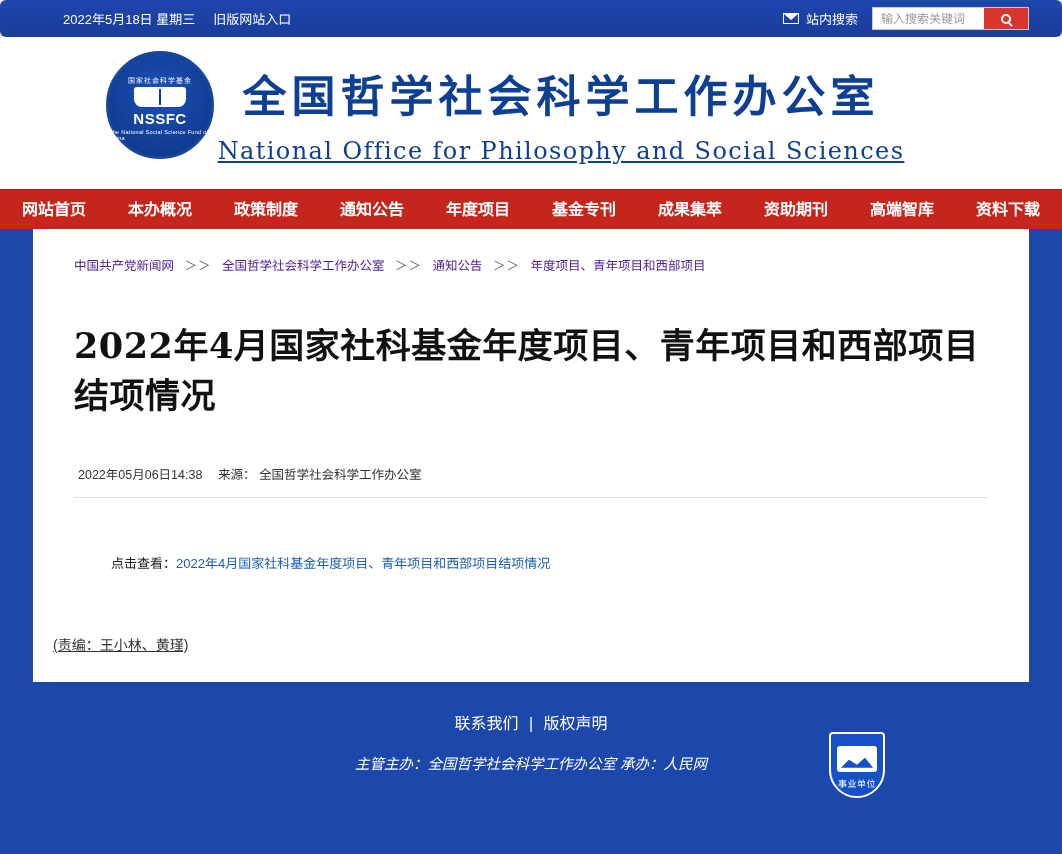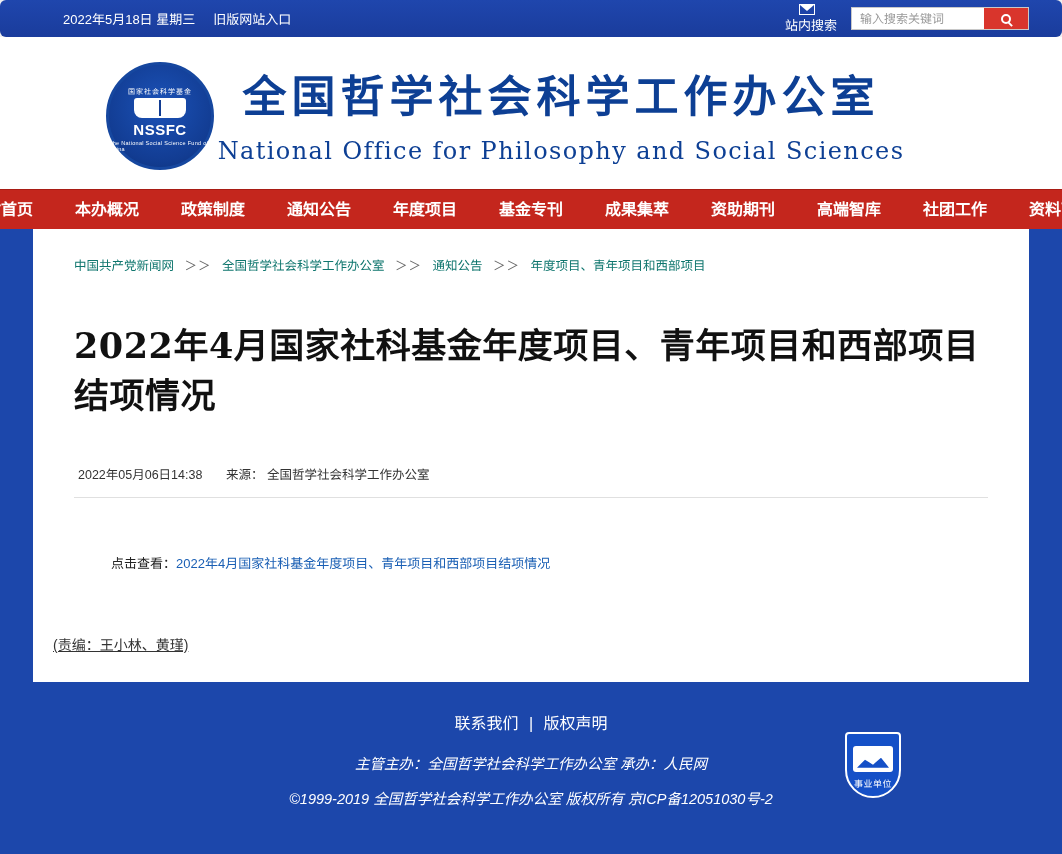--- a/index.html
+++ b/index.html
@@ -57,7 +57,6 @@
     display: flex; align-items: center;
     margin-right: 14px;
     white-space: nowrap;
-    flex-direction: column;
   }
   .searchbox {
     display: flex;

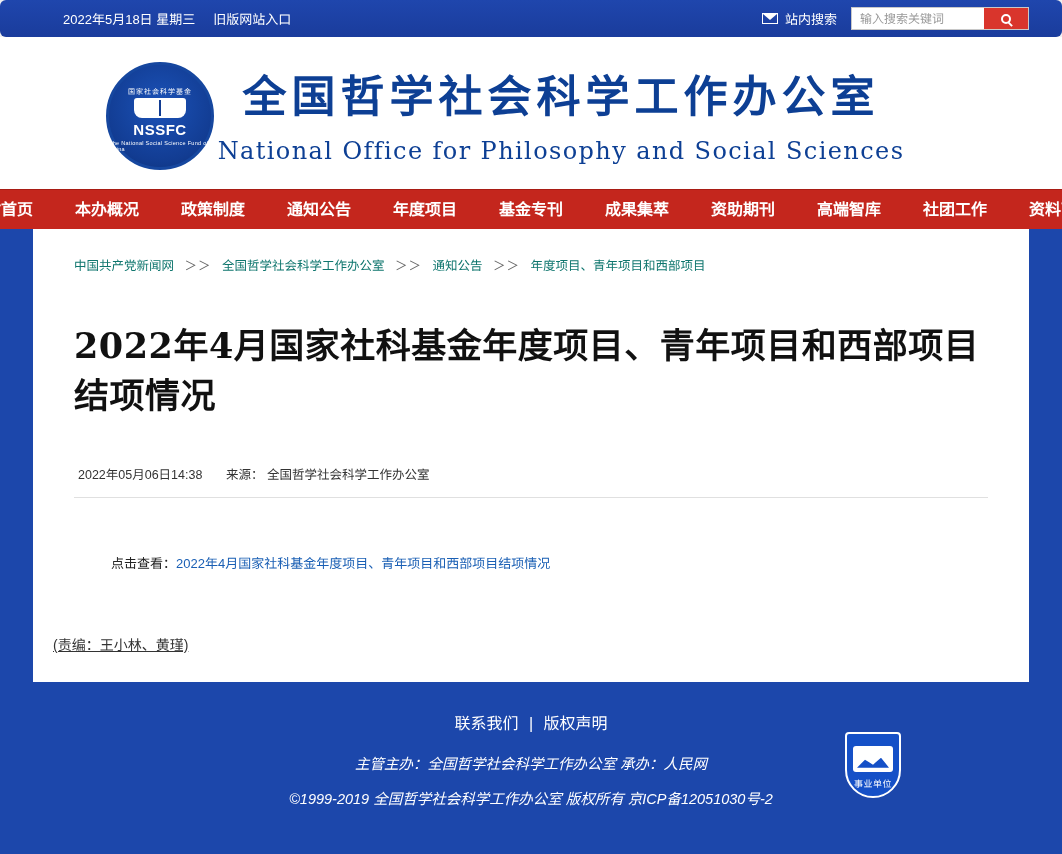--- a/index.html
+++ b/index.html
@@ -62,7 +62,7 @@
     display: flex;
     height: 23px;
     background: #ffffff;
-    width: 178px;
+    width: 157px;
     align-items: stretch;
     border: 1px solid #c8c8c8;
   }

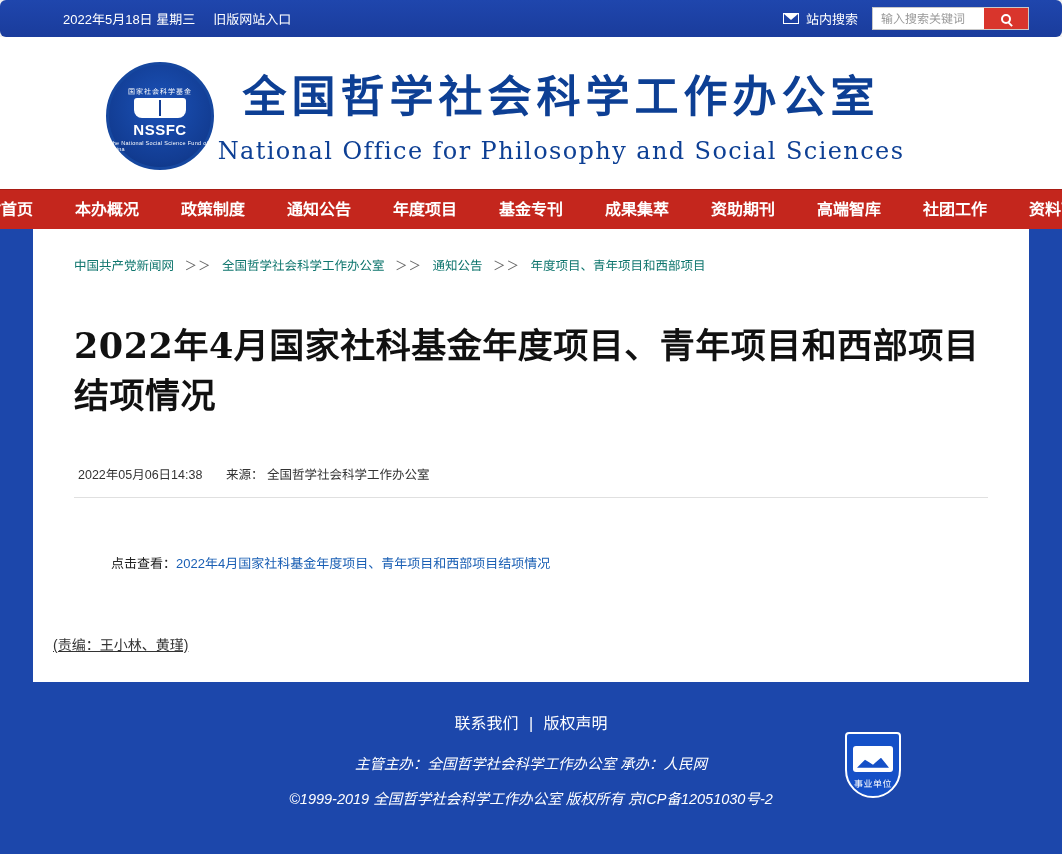--- a/index.html
+++ b/index.html
@@ -112,7 +112,7 @@
   }
   .logo {
     position: absolute;
-    left: 106px; top: 79px;
+    left: 106px; top: 68px;
     width: 108px; height: 108px;
     border-radius: 50%;
     background: radial-gradient(circle at 50% 40%, #1b52b8 0%, #123c92 70%, #0d2f75 100%);

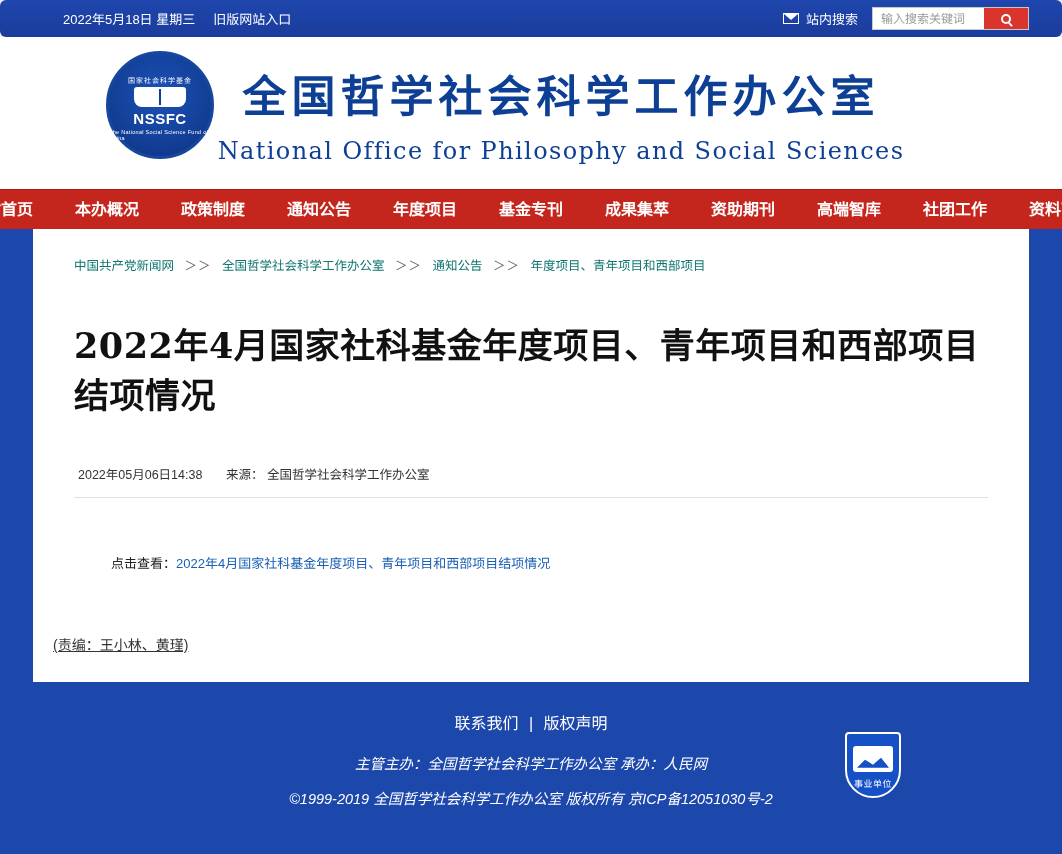--- a/index.html
+++ b/index.html
@@ -176,6 +176,7 @@
     margin-top: 12px;
     letter-spacing: 1.4px;
     padding-left: 60px;
+    text-decoration: underline;
   }
 
   

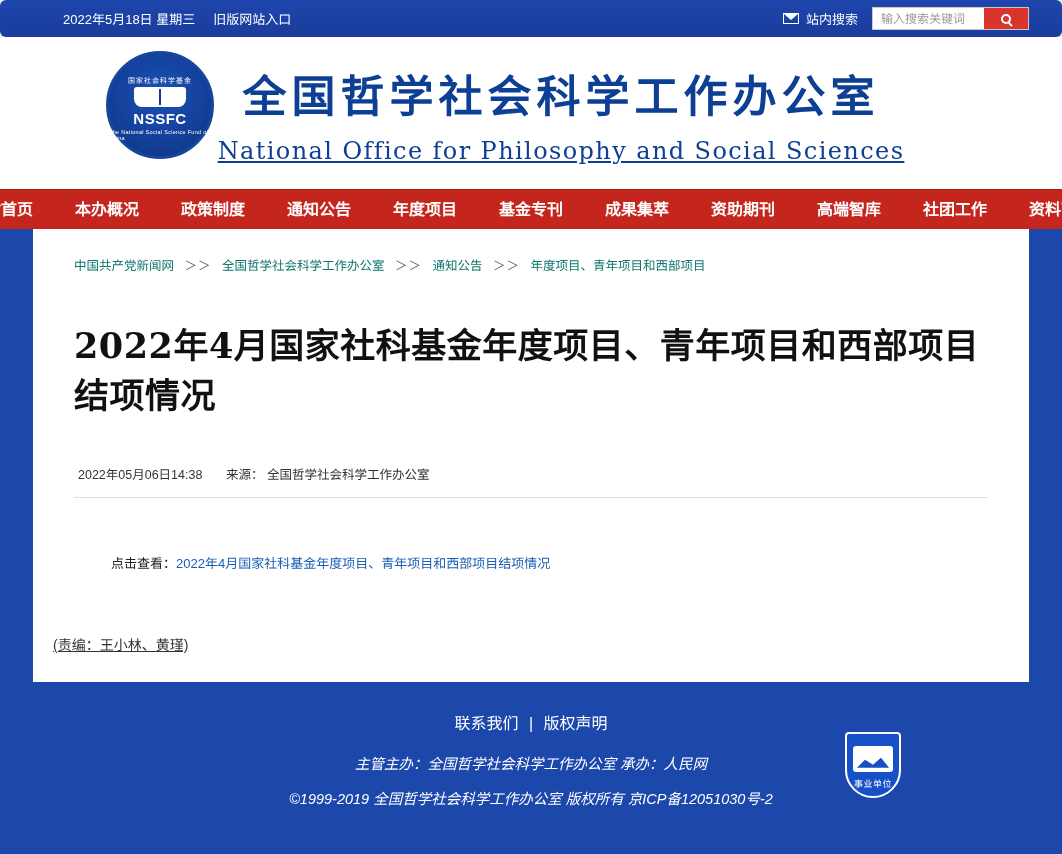--- a/index.html
+++ b/index.html
@@ -363,7 +363,6 @@
   <a href="#">成果集萃</a>
   <a href="#">资助期刊</a>
   <a href="#">高端智库</a>
-  <a href="#">社团工作</a>
   <a href="#">资料下载</a>
 </div>
 

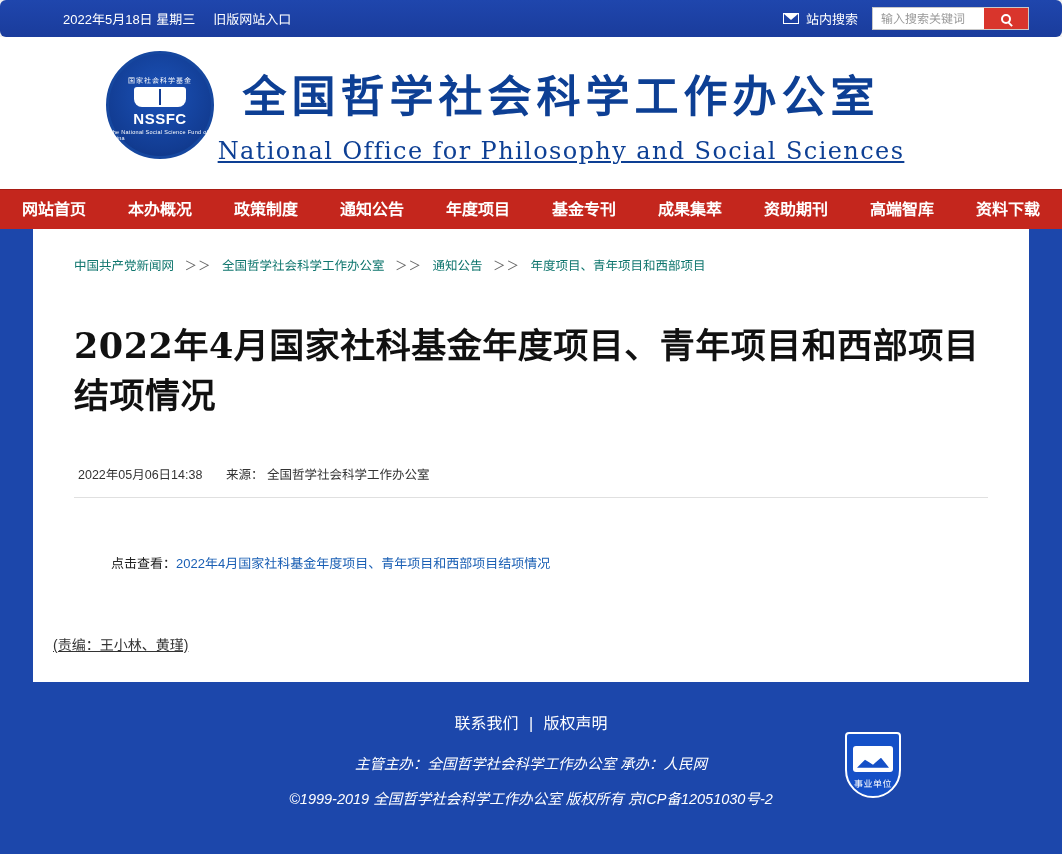--- a/index.html
+++ b/index.html
@@ -217,7 +217,7 @@
     padding: 26px 0 0 21px;
   }
   .breadcrumb a {
-    color: #0f766e;
+    color: #4c1d95;
     text-decoration: none;
   }
   .breadcrumb .sep {

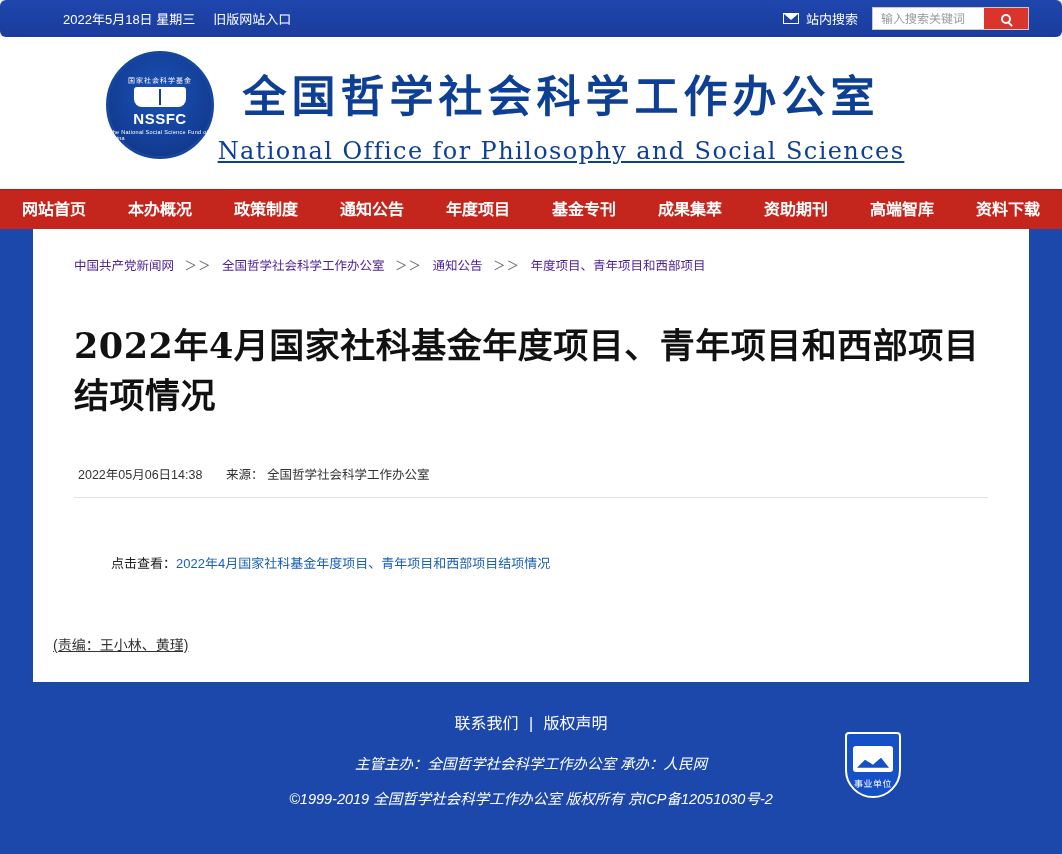--- a/index.html
+++ b/index.html
@@ -242,7 +242,7 @@
     margin: 10px 21px 0 21px;
     padding-left: 4px;
   }
-  .article-meta .src { margin-left: 20px; font-family: Liberation Mono, monospace; }
+  .article-meta .src { margin-left: 12px; font-family: Liberation Mono, monospace; }
   .article-body {
     padding: 54px 21px 0 21px;
     font-size: 13px;

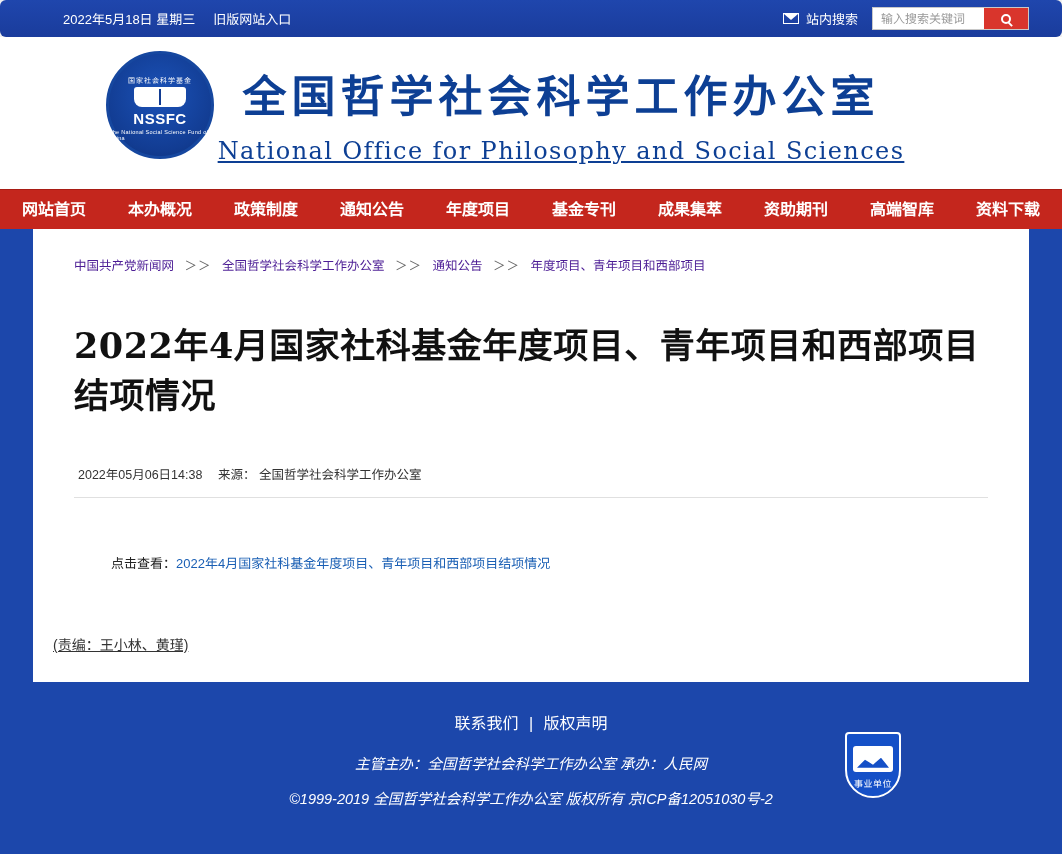--- a/index.html
+++ b/index.html
@@ -287,7 +287,7 @@
   }
   .badge {
     position: absolute;
-    right: 161px; top: 50px;
+    right: 177px; top: 50px;
     width: 56px; height: 66px;
     background: #1550c7;
     border: 2px solid #ffffff;

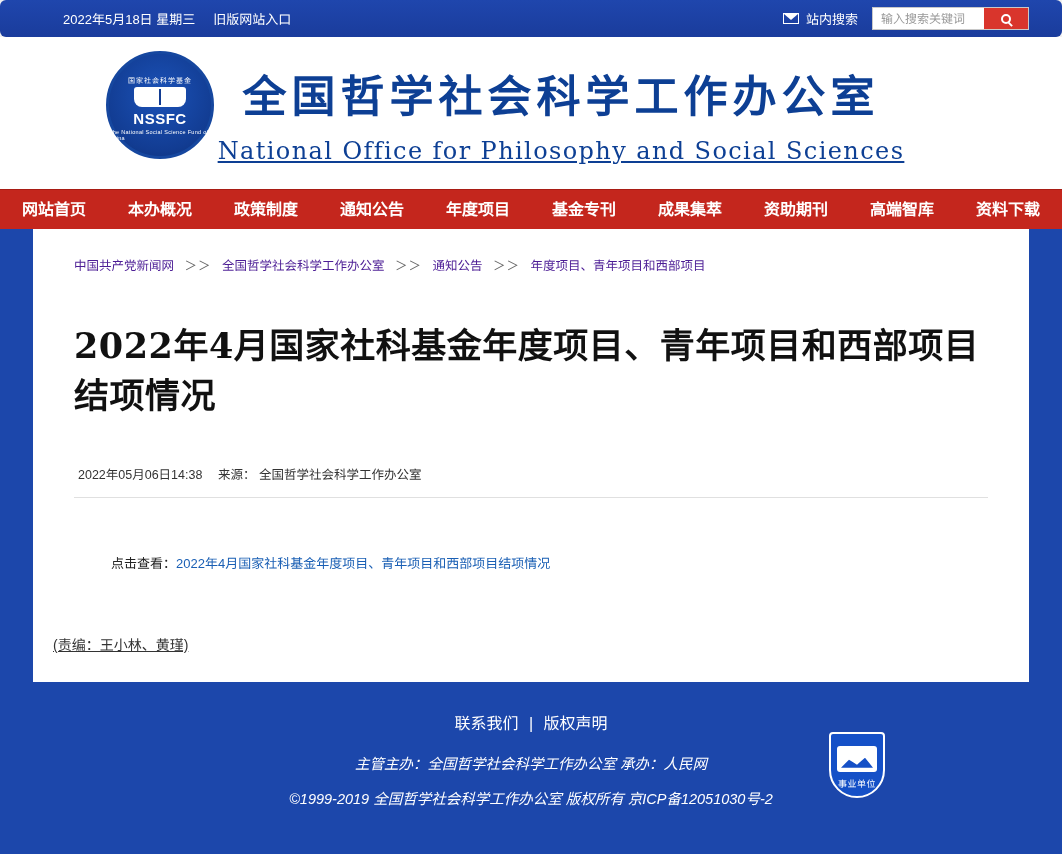--- a/index.html
+++ b/index.html
@@ -402,7 +402,6 @@
     <a href="#">版权声明</a>
   </div>
   <div class="line">主管主办：全国哲学社会科学工作办公室 承办：人民网</div>
-  <div class="line">©1999-2019 全国哲学社会科学工作办公室 版权所有 京ICP备12051030号-2</div>
   <div class="badge">
     <div class="emblem"></div>
     <div class="btxt">事业单位</div>

